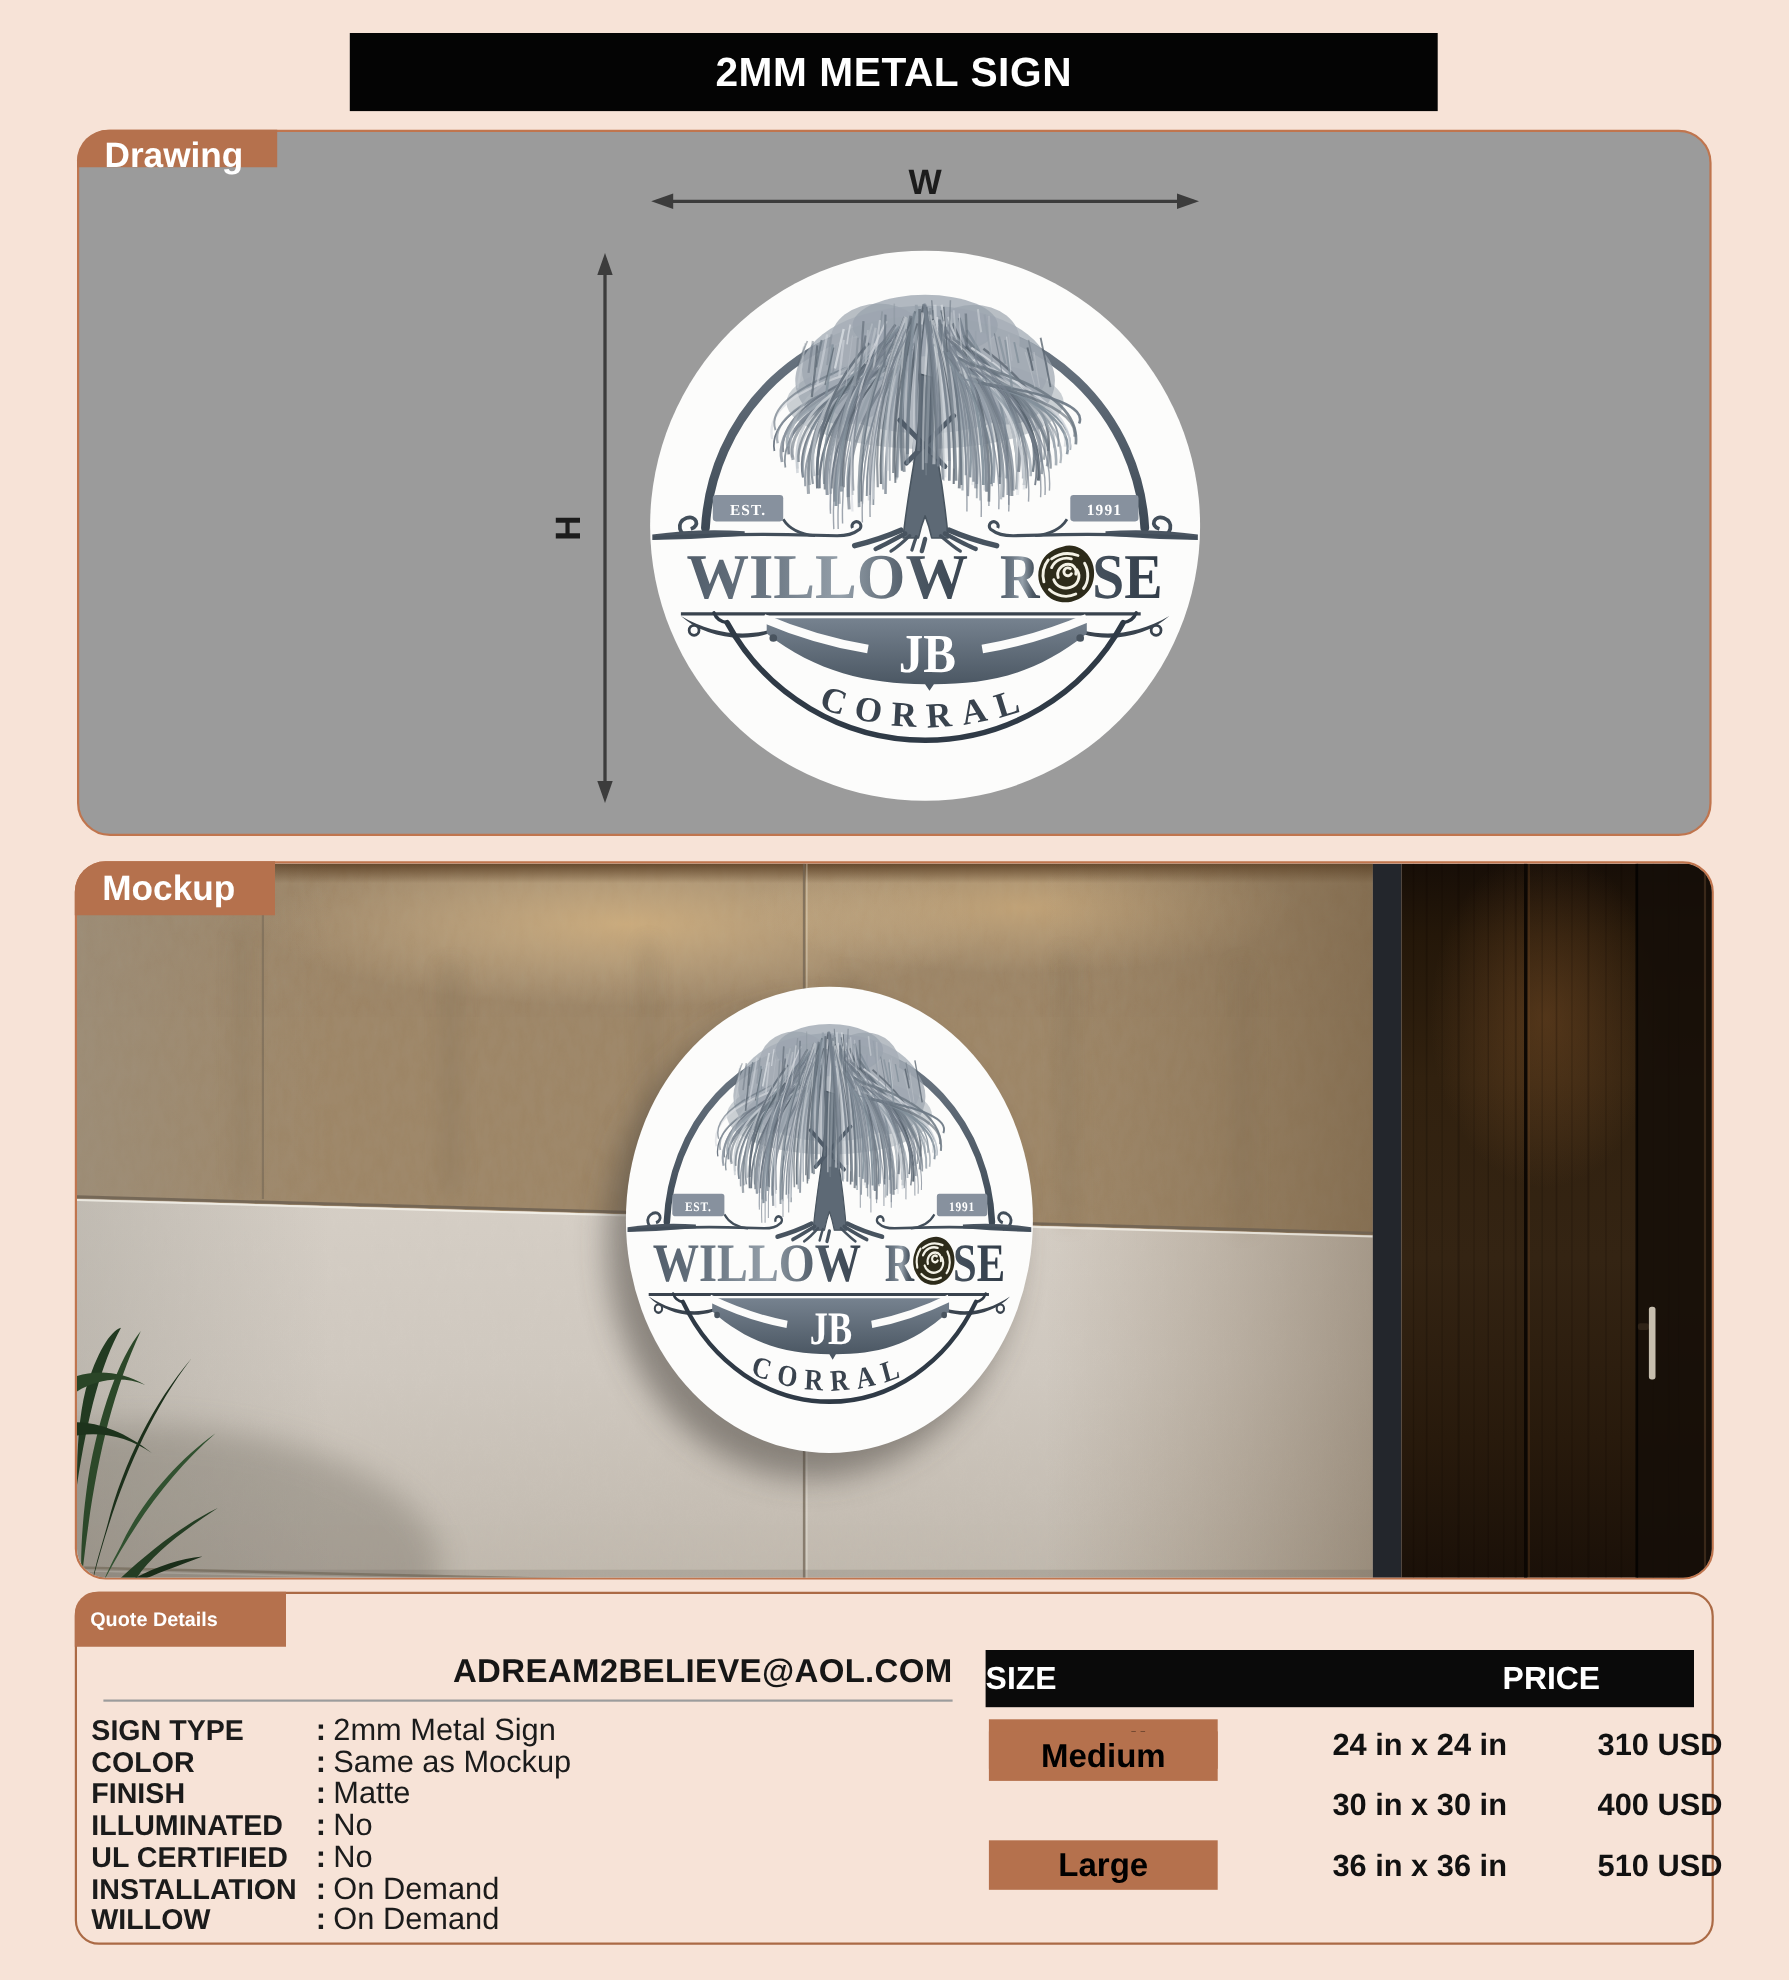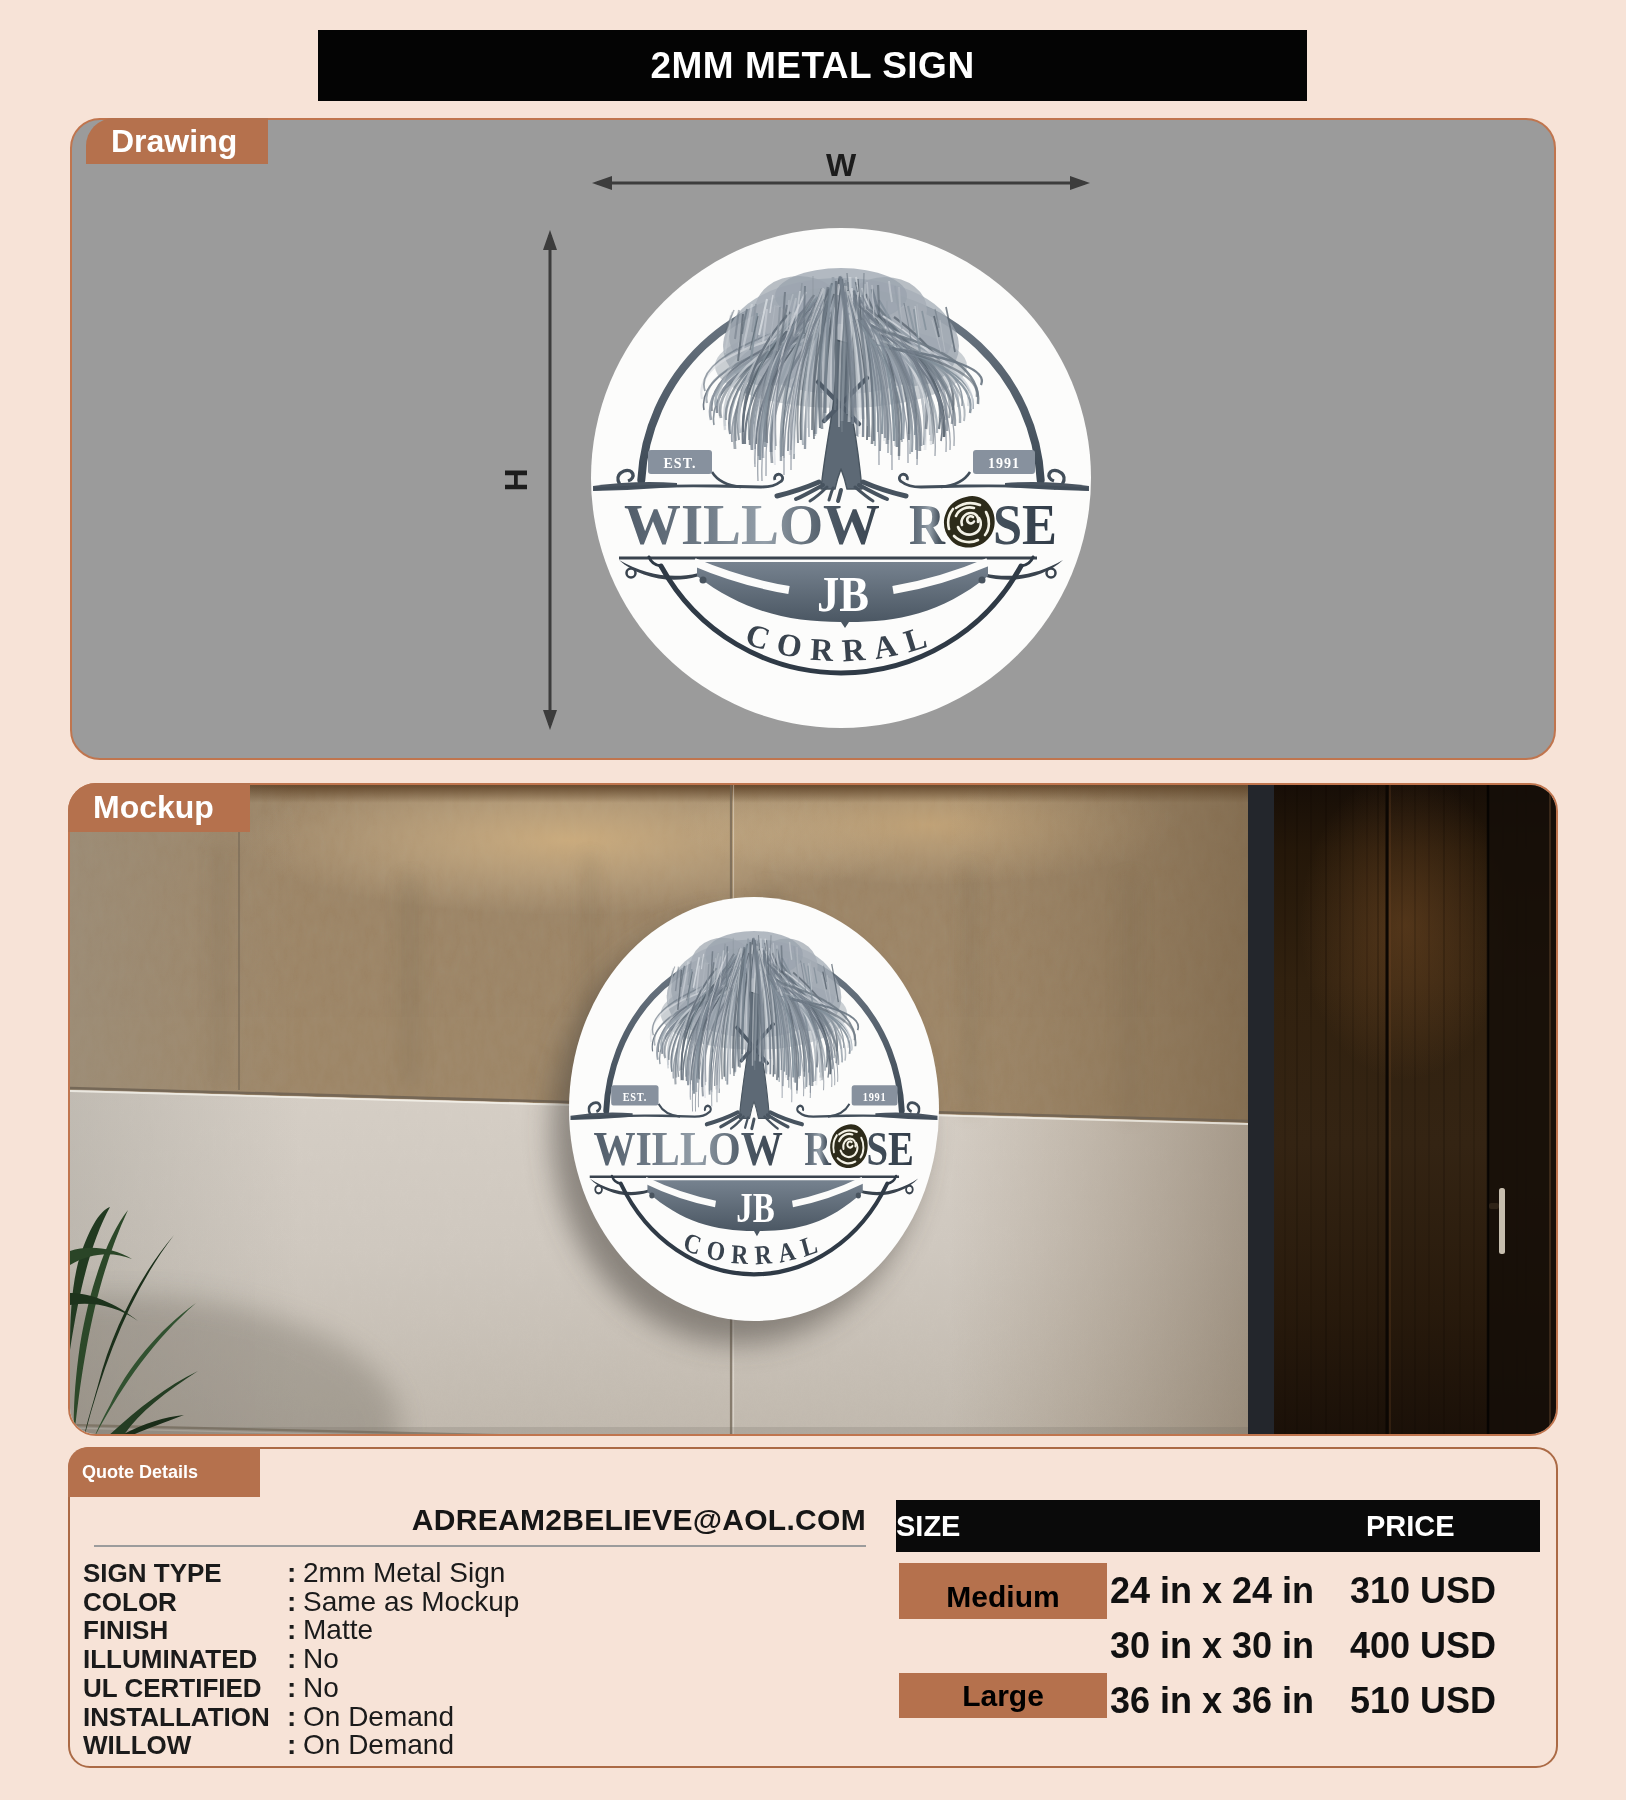--- a/index.html
+++ b/index.html
@@ -11,7 +11,7 @@
     border:2px solid #c0754e;border-radius:30px;box-sizing:border-box}
   .tag{position:absolute;background:#b5714d;color:#fff;font-weight:bold;font-size:32px;line-height:46px;
     padding-left:25px;box-sizing:border-box;white-space:nowrap}
-  .tag-drawing{left:86px;top:118px;width:182px;height:46px;border-radius:28px 0 0 0}
+  .tag-drawing{left:70px;top:118px;width:182px;height:34px;border-radius:28px 0 0 0}
   .tag-mockup{left:68px;top:783px;width:182px;height:49px;line-height:49px;border-radius:28px 0 0 0}
   .tag-quote{left:68px;top:1447px;width:192px;height:50px;line-height:50px;border-radius:20px 0 0 0;font-size:18px;padding-left:14px}
   .mockwrap{position:absolute;left:68px;top:783px;width:1490px;height:653px;border-radius:28px;overflow:hidden;

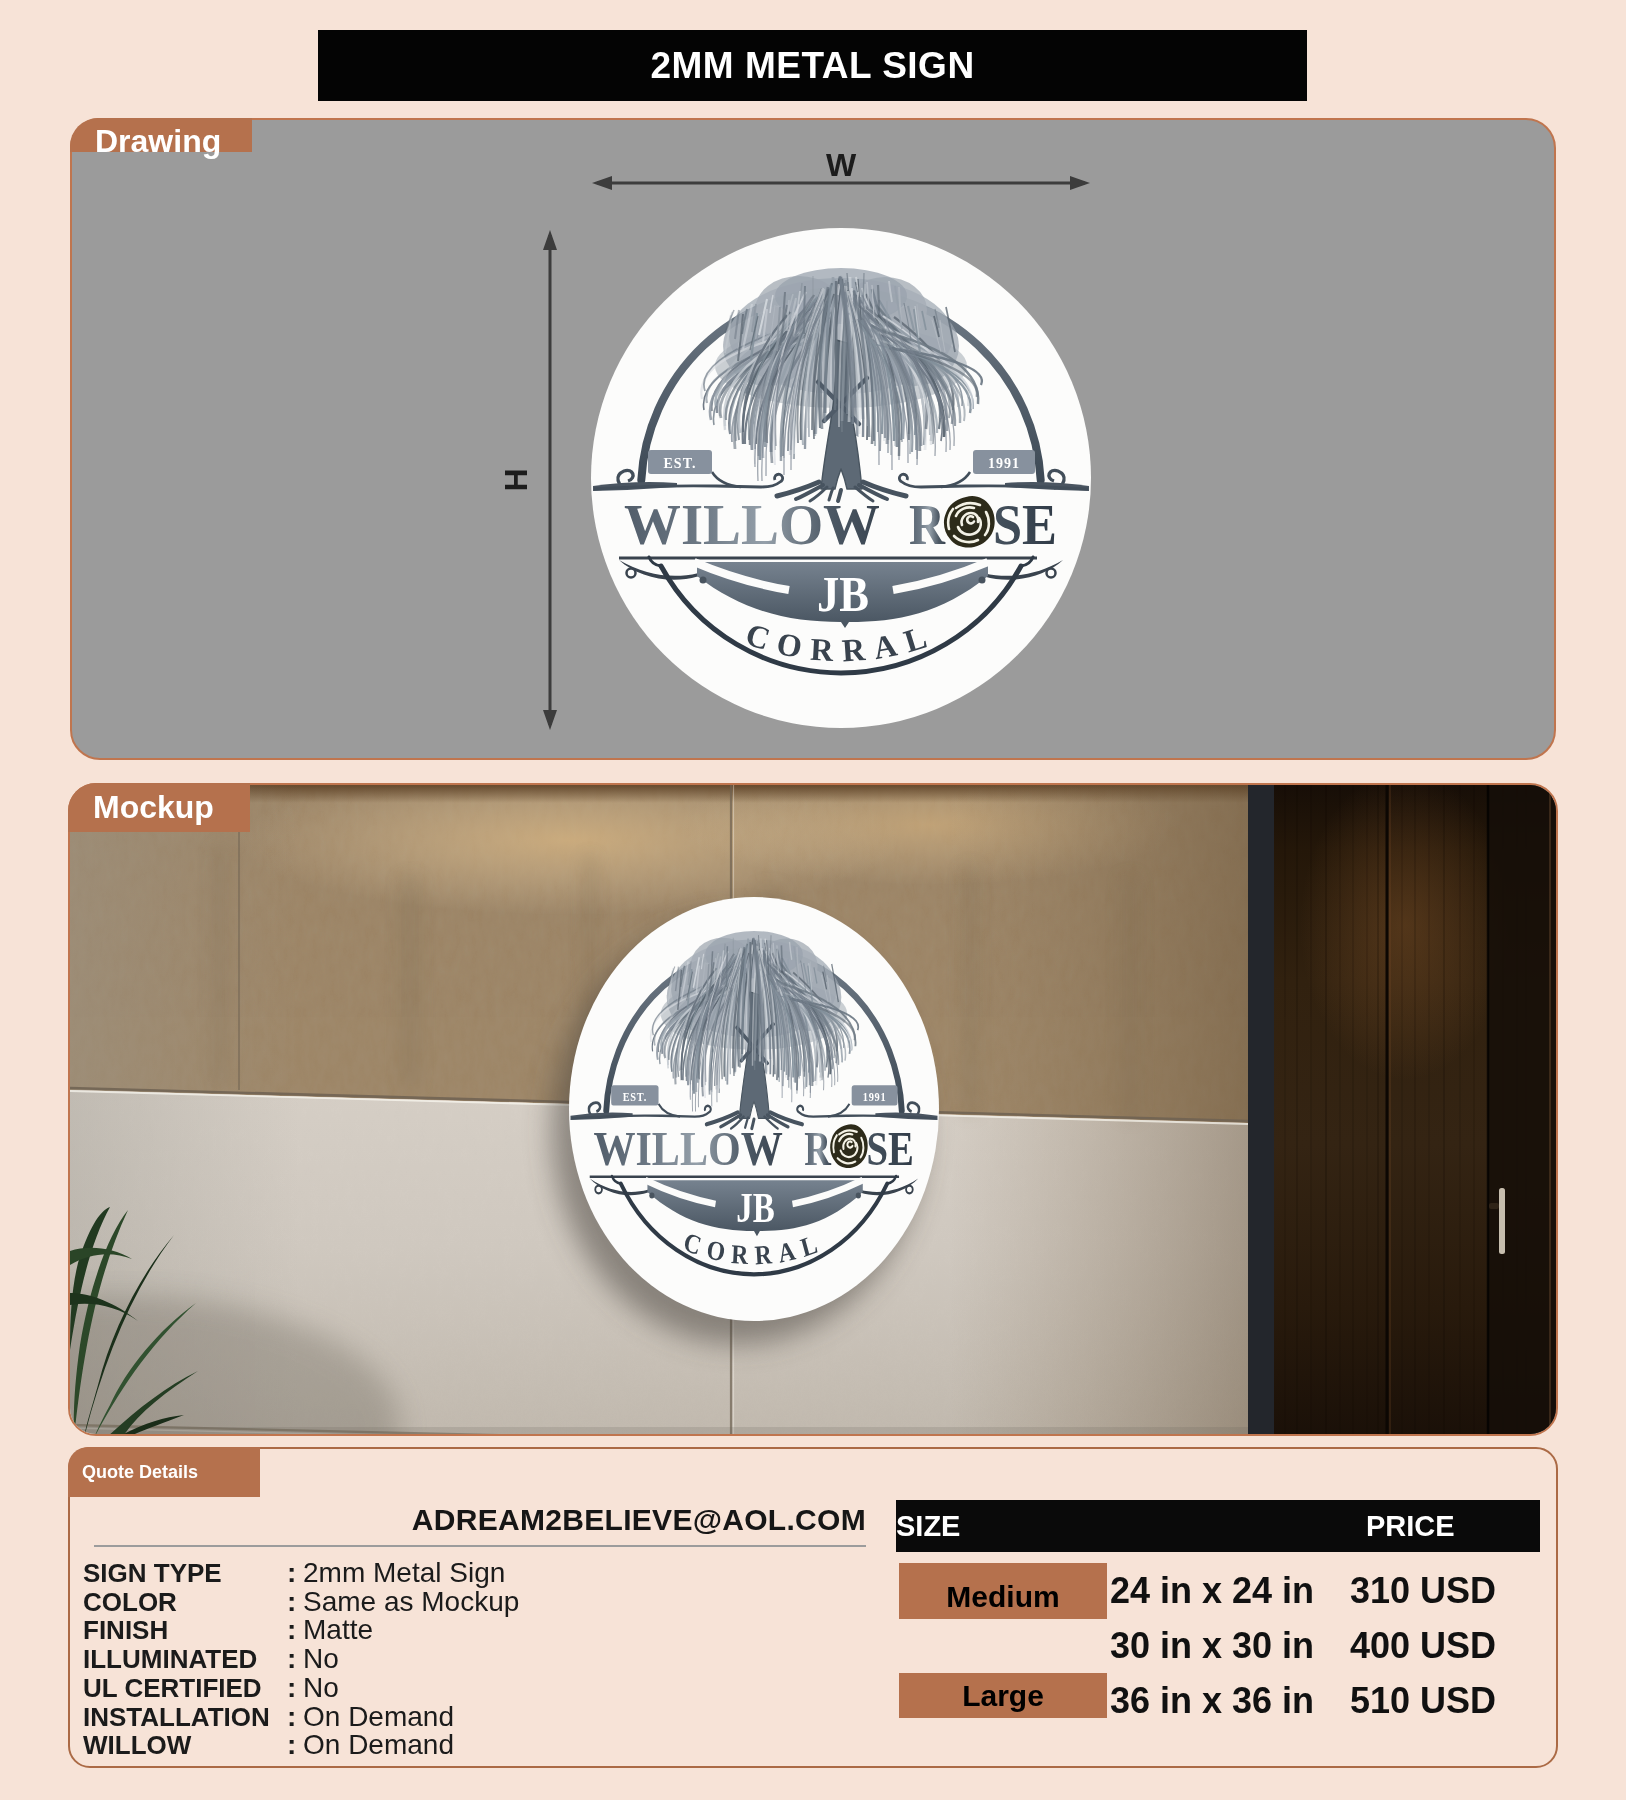--- a/index.html
+++ b/index.html
@@ -27,7 +27,7 @@
   .thead span{position:absolute;top:0;line-height:52px;text-align:left}
   .btn{position:absolute;left:899px;width:208px;height:45px;background:#b5714d;color:#000000;font-weight:bold;
     font-size:30px;text-align:center;line-height:45px}
-  .cell{position:absolute;font-weight:bold;font-size:36px;color:#111;text-align:left;width:260px}
+  .cell{position:absolute;font-weight:bold;font-size:28px;color:#111;text-align:right;width:260px}
 </style>
 </head>
 <body>

